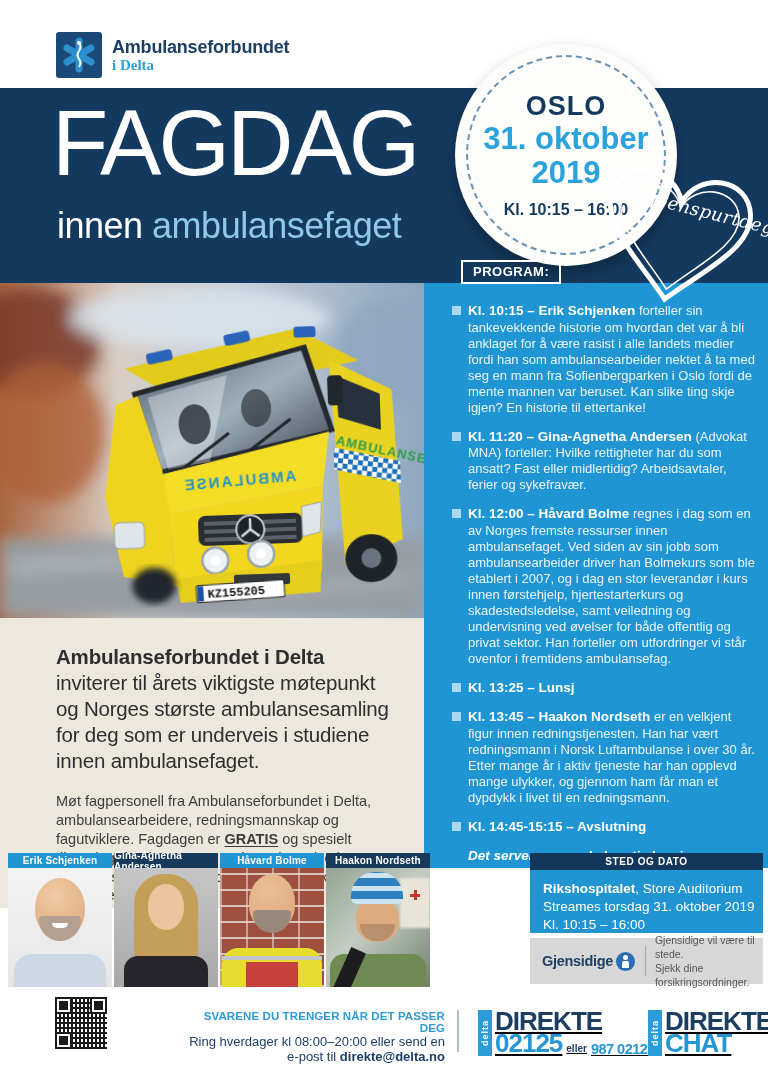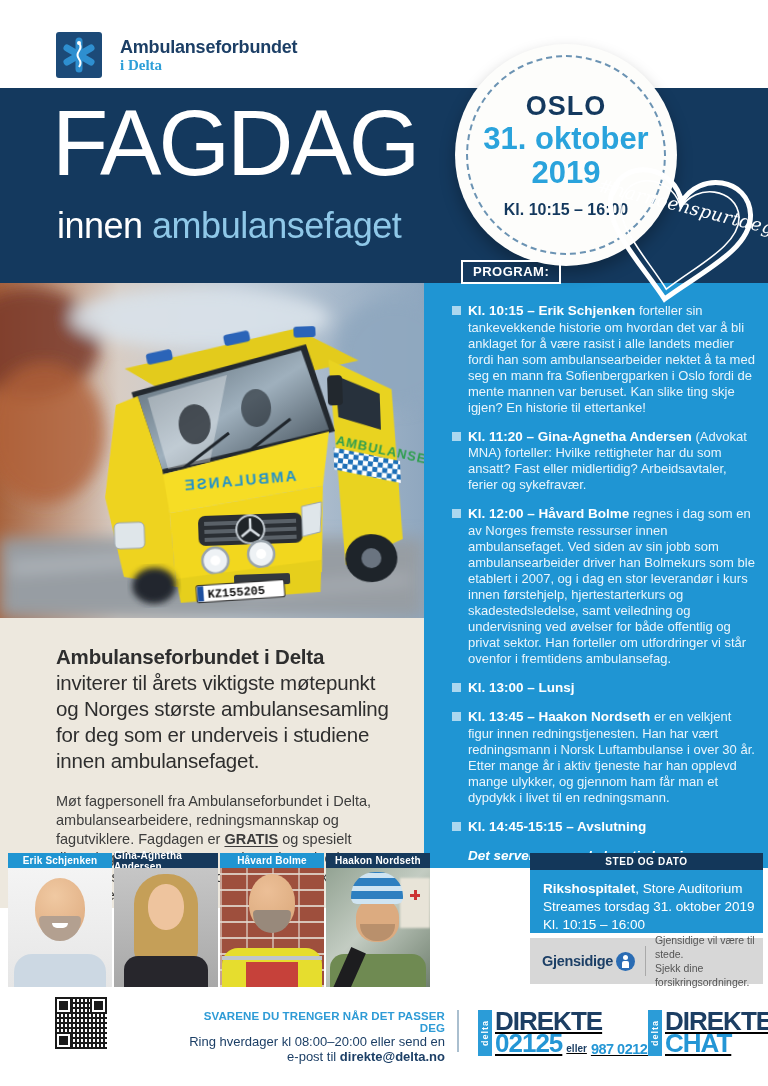--- a/index.html
+++ b/index.html
@@ -9,7 +9,7 @@
   .topbar{position:absolute;left:0;top:0;width:768px;height:88px;background:#fff;}
   .logo{position:absolute;left:56px;top:32px;display:flex;align-items:center;}
   .logo-mark{width:46px;height:46px;background:#1c4a78;border-radius:3px;display:flex;align-items:center;justify-content:center;}
-  .logo-text{margin-left:18px;line-height:1;}
+  .logo-text{margin-left:10px;line-height:1;}
   .logo-name{font-size:18px;font-weight:bold;color:#1c3f66;letter-spacing:-0.2px;}
   .logo-sub{font-family:"Liberation Serif",serif;font-size:15px;font-weight:bold;color:#2e9fd8;margin-top:2px;}
   

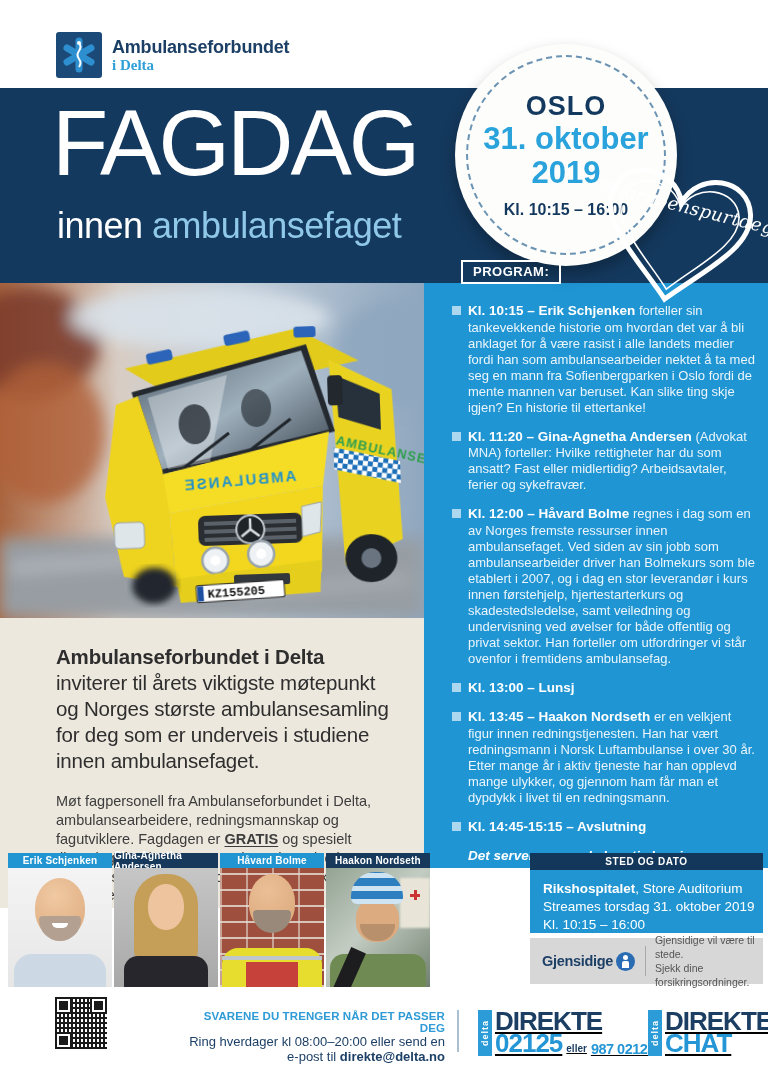--- a/index.html
+++ b/index.html
@@ -272,7 +272,7 @@
     <div class="prog-item"><span class="bullet"></span><b>Kl. 10:15 – Erik Schjenken</b> <span class="body">forteller sin tankevekkende historie om hvordan det var å bli anklaget for å være rasist i alle landets medier fordi han som ambulansearbeider nektet å ta med seg en mann fra Sofienbergparken i Oslo fordi de mente mannen var beruset. Kan slike ting skje igjen? En historie til ettertanke!</span></div>
     <div class="prog-item"><span class="bullet"></span><b>Kl. 11:20 – Gina-Agnetha Andersen</b> <span class="body">(Advokat MNA) forteller: Hvilke rettigheter har du som ansatt? Fast eller midlertidig? Arbeidsavtaler, ferier og sykefravær.</span></div>
     <div class="prog-item"><span class="bullet"></span><b>Kl. 12:00 – Håvard Bolme</b> <span class="body">regnes i dag som en av Norges fremste ressurser innen ambulansefaget. Ved siden av sin jobb som ambulansearbeider driver han Bolmekurs som ble etablert i 2007, og i dag en stor leverandør i kurs innen førstehjelp, hjertestarterkurs og skadestedsledelse, samt veiledning og undervisning ved øvelser for både offentlig og privat sektor. Han forteller om utfordringer vi står ovenfor i fremtidens ambulansefag.</span></div>
-    <div class="prog-item"><span class="bullet"></span><b>Kl. 13:00 – Lunsj</b></div>
+    <div class="prog-item"><span class="bullet"></span><b>Kl. 13:25 – Lunsj</b></div>
     <div class="prog-item"><span class="bullet"></span><b>Kl. 13:45 – Haakon Nordseth</b> <span class="body">er en velkjent figur innen redningstjenesten. Han har vært redningsmann i Norsk Luftambulanse i over 30 år. Etter mange år i aktiv tjeneste har han opplevd mange ulykker, og gjennom ham får man et dypdykk i livet til en redningsmann.</span></div>
     <div class="prog-item"><span class="bullet"></span><b>Kl. 14:45-15:15 – Avslutning</b></div>
     <div class="prog-note">Det serveres en enkel gratis lunsj.</div>

